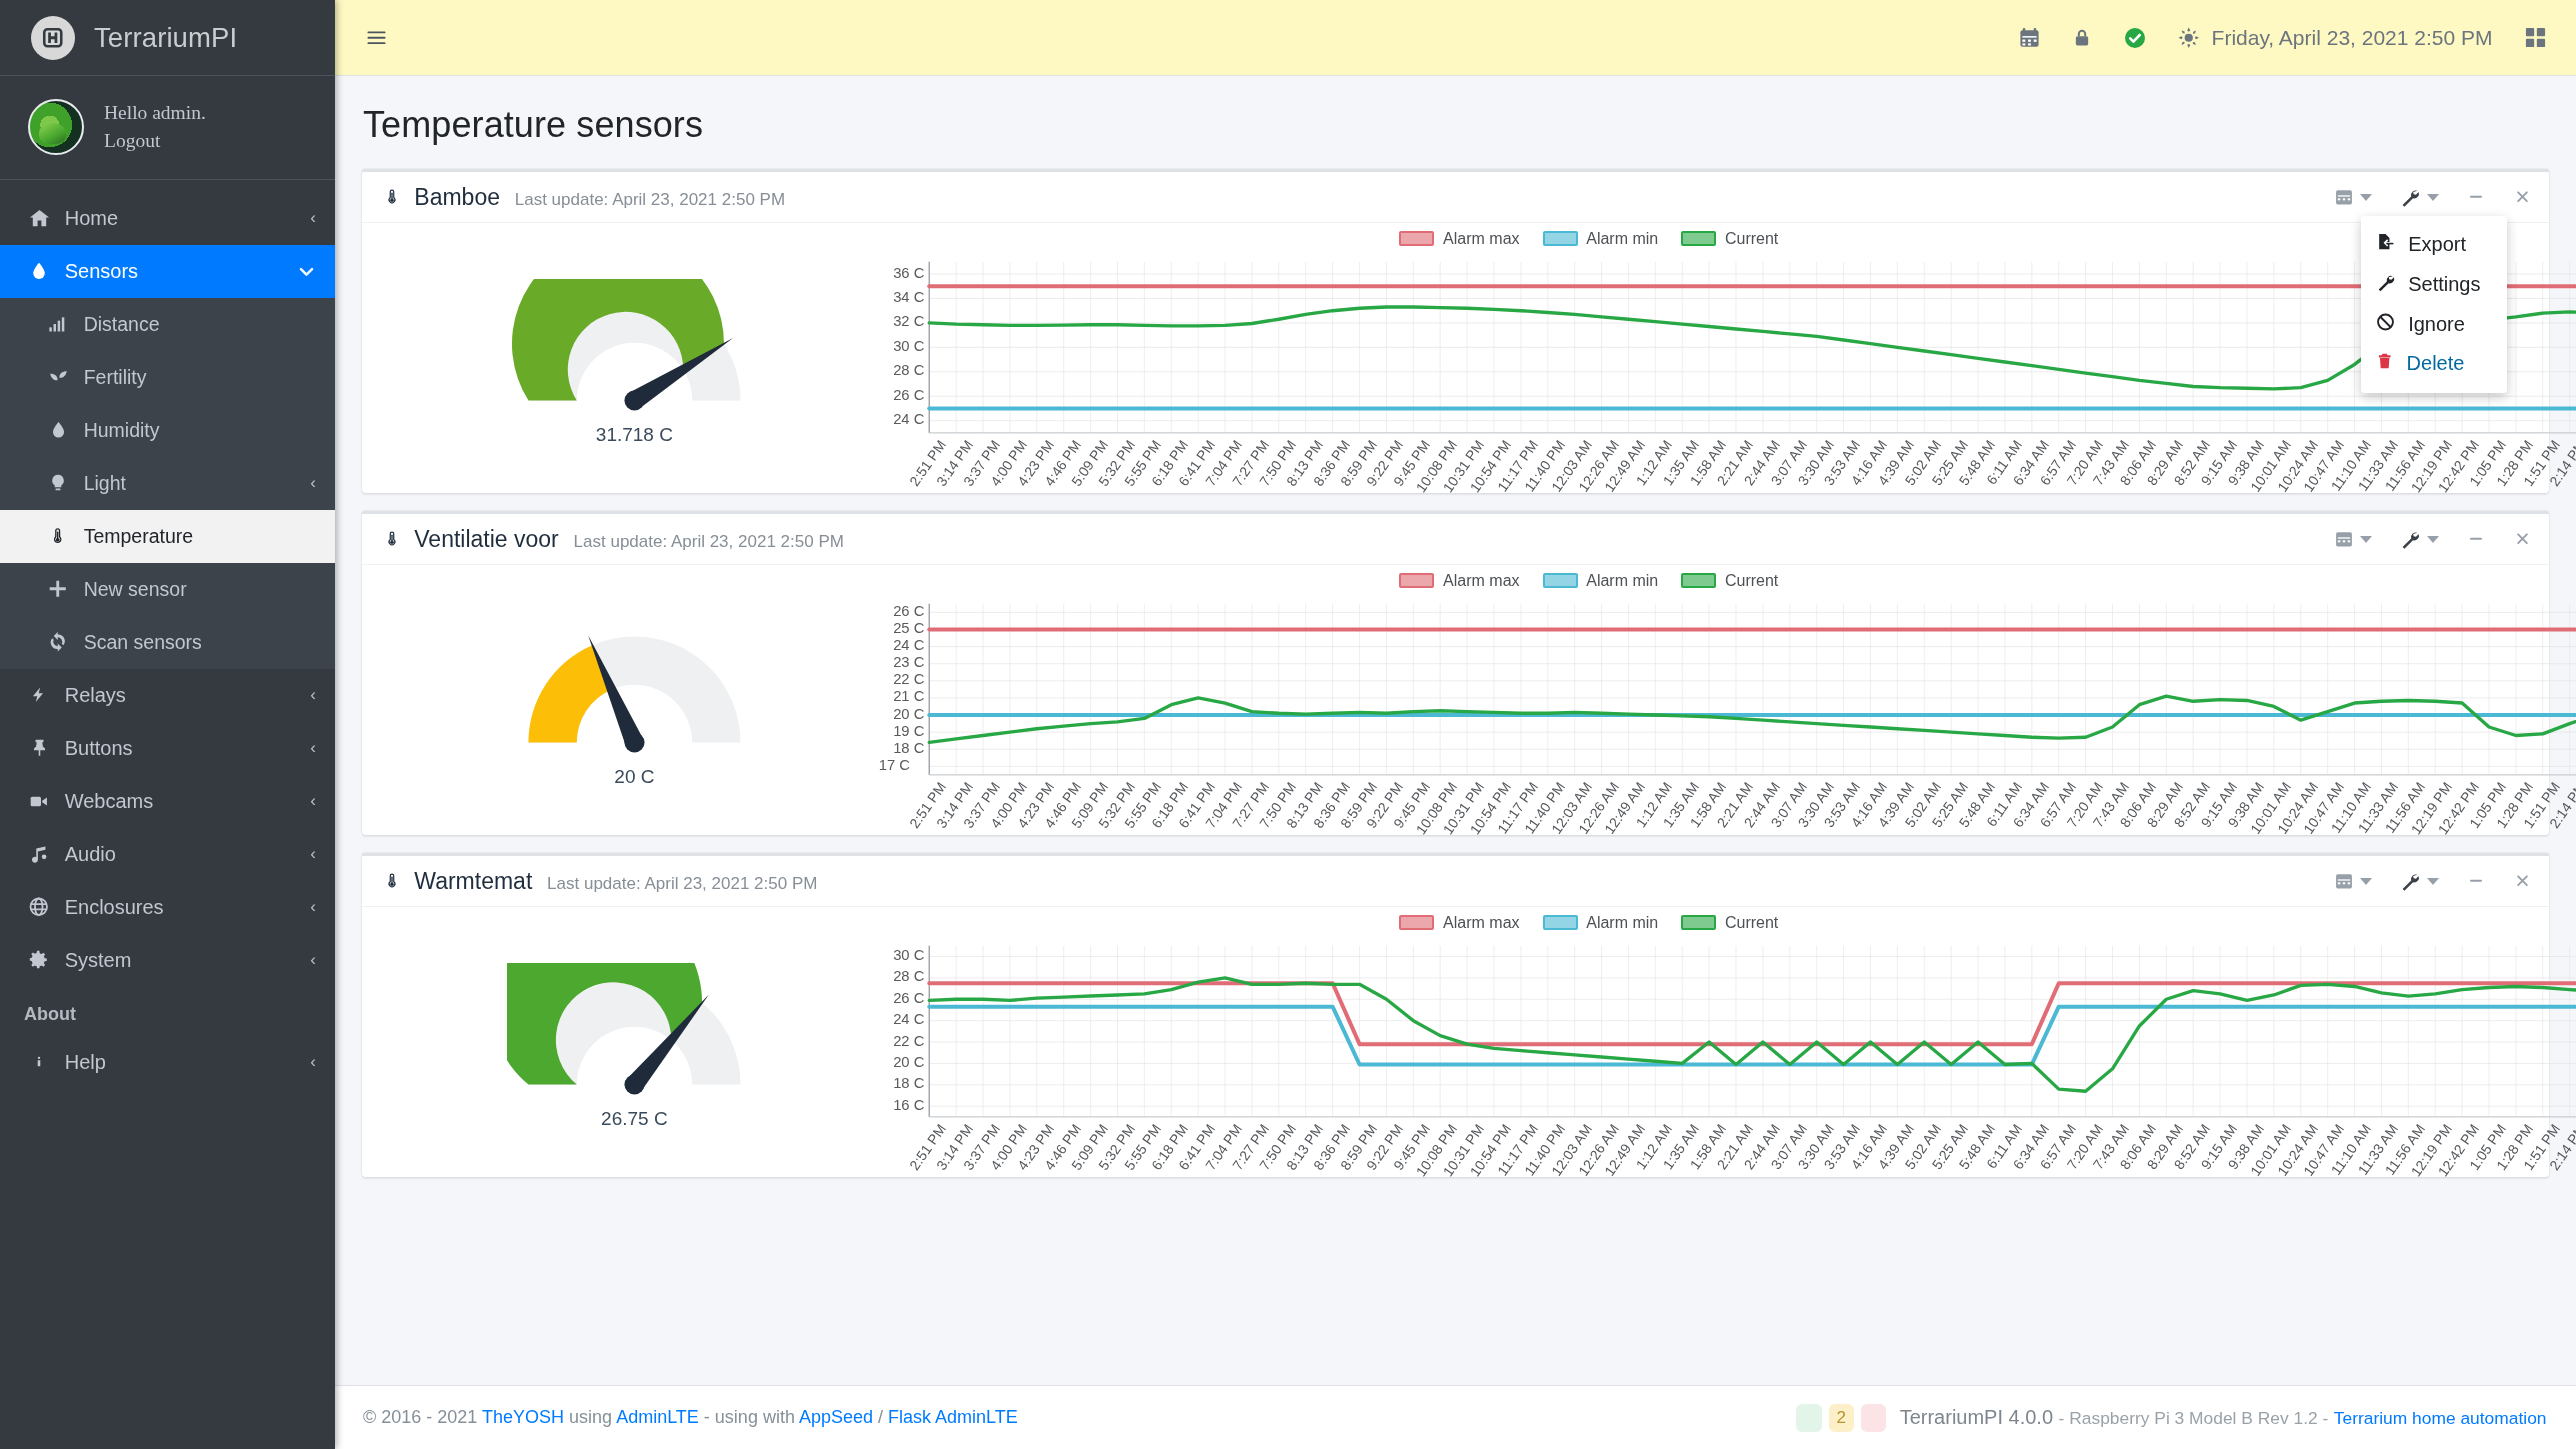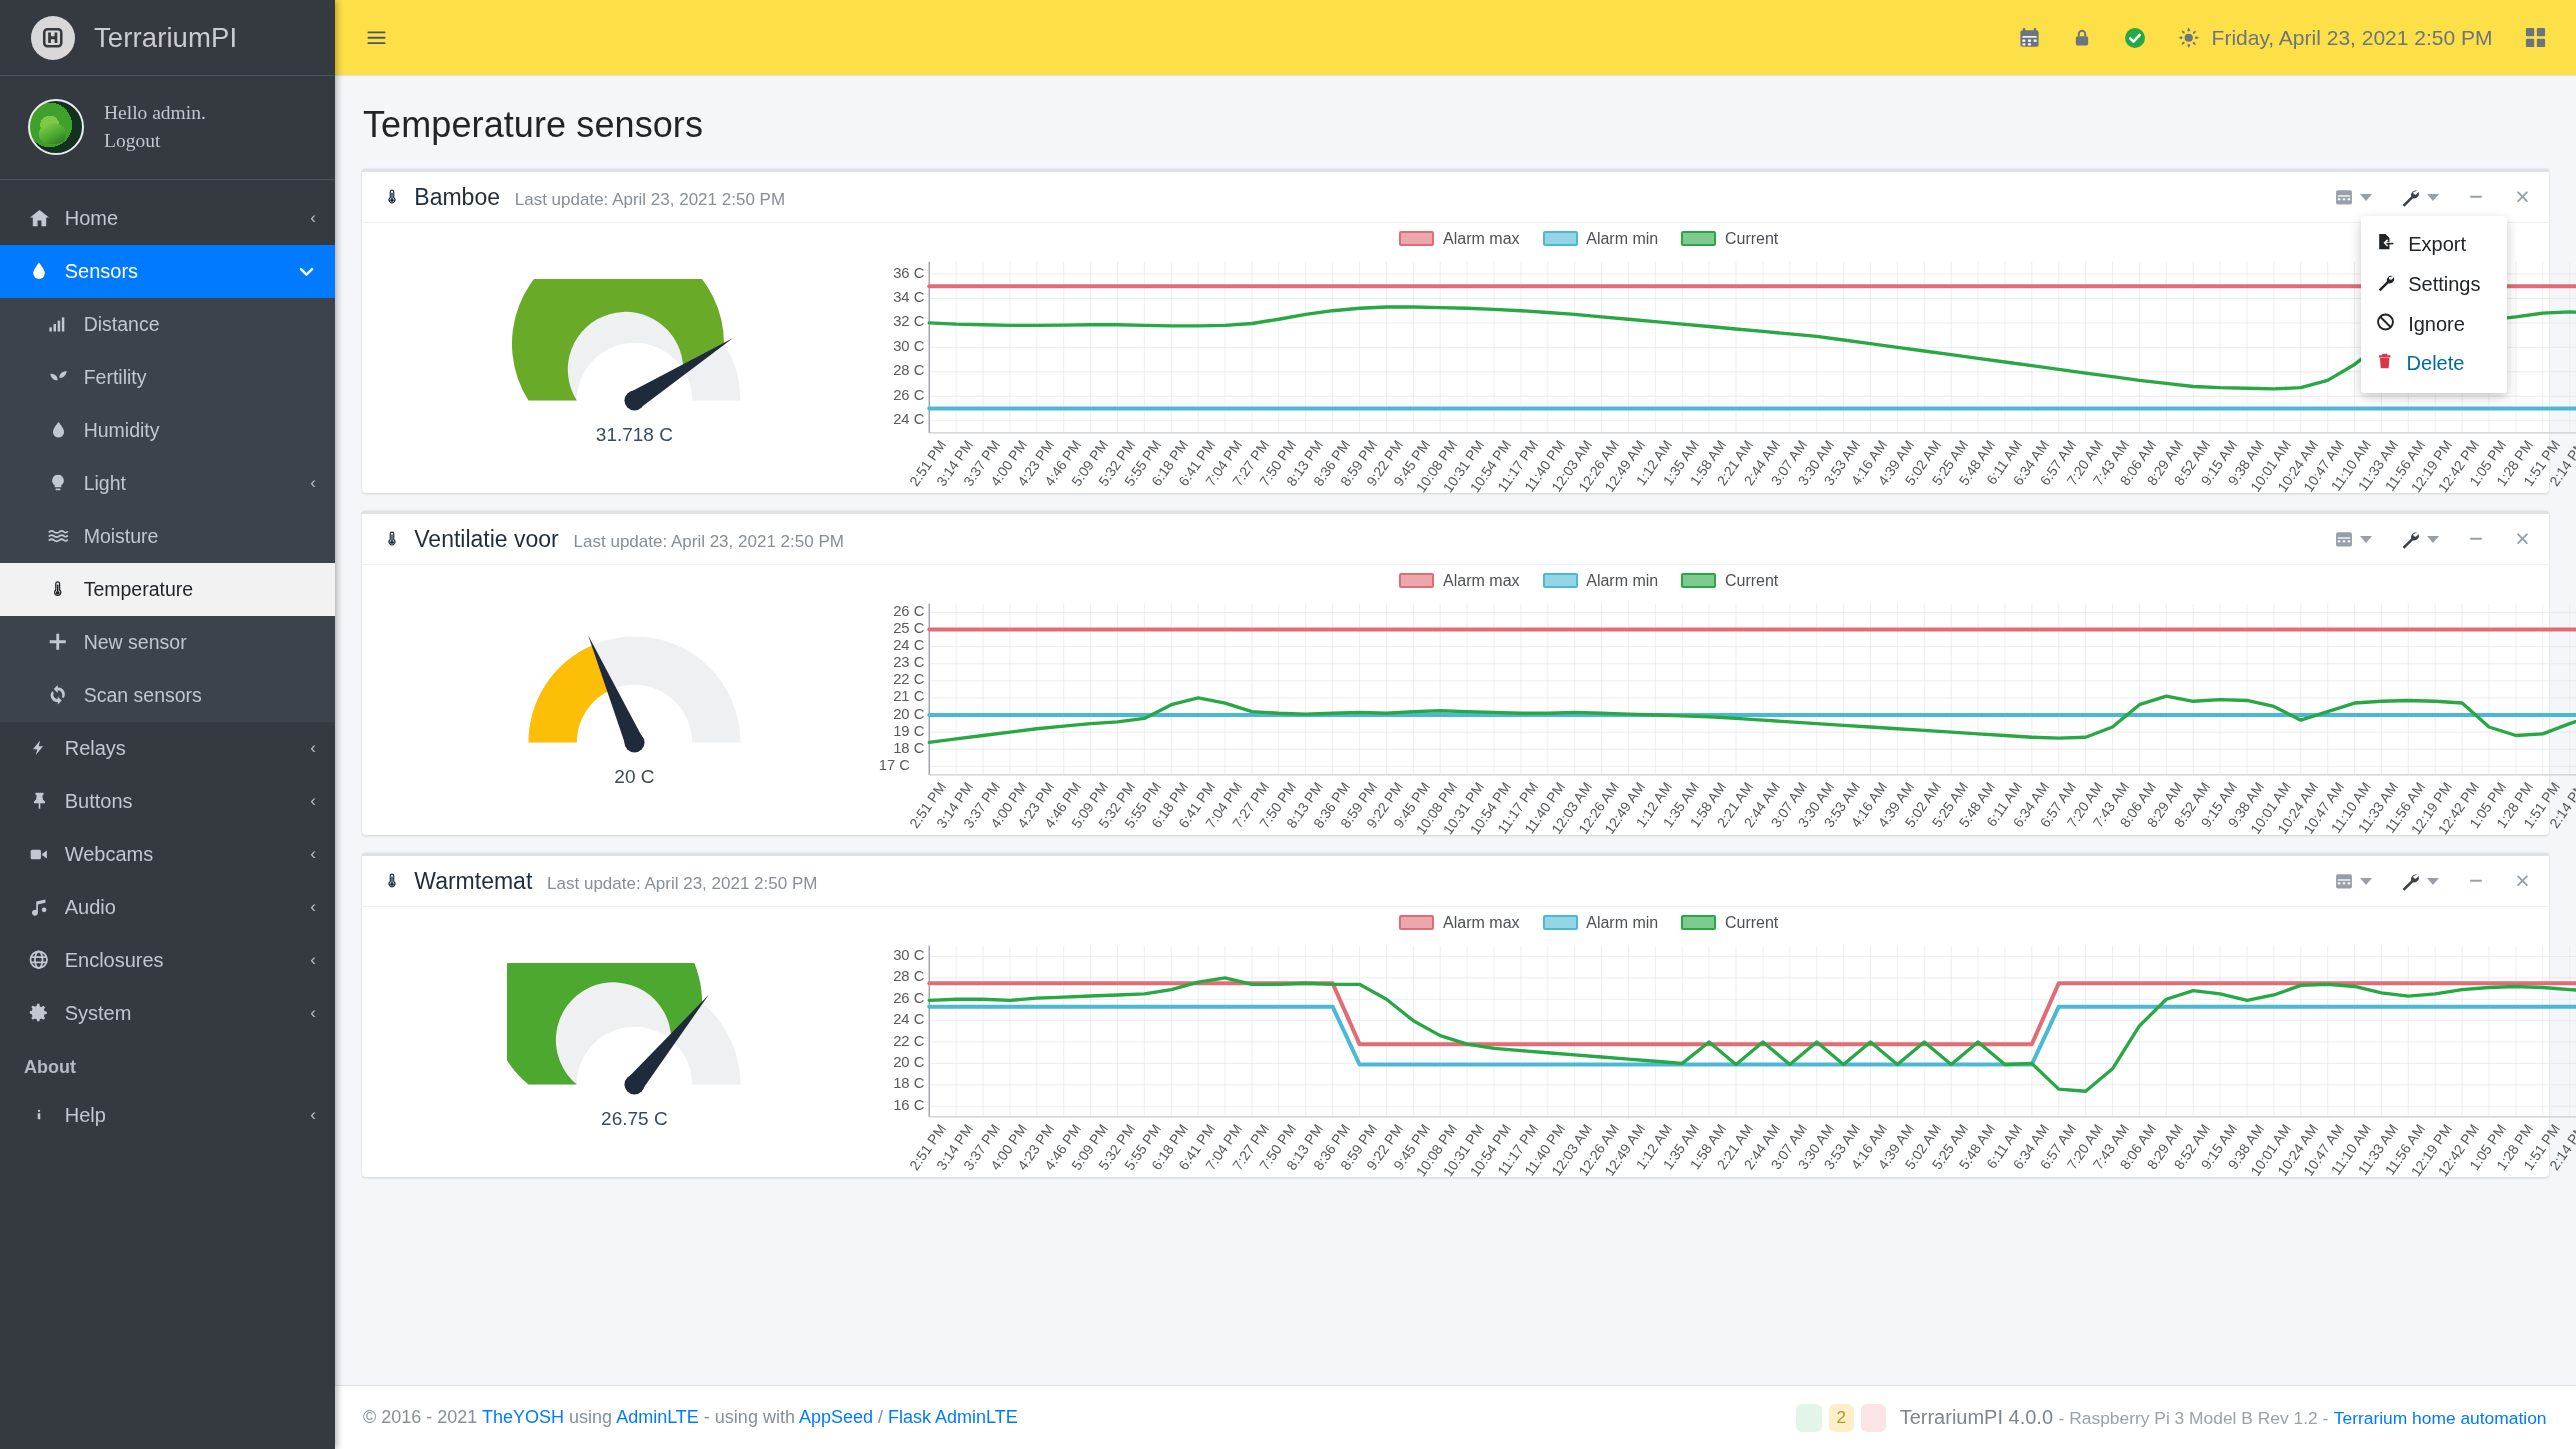--- a/index.html
+++ b/index.html
@@ -61,7 +61,7 @@
   
   #topbar {
     position:absolute; left:335px; top:0; right:0; height:76px;
-    background:#fde047; display:flex; align-items:center; justify-content:space-between;
+    background:#fef9c3; display:flex; align-items:center; justify-content:space-between;
     padding:0 29.5px 0 28px; border-bottom:0.7px solid #dee2e6;
   }
   #topbar .right { display:flex; align-items:center; gap:31px; }

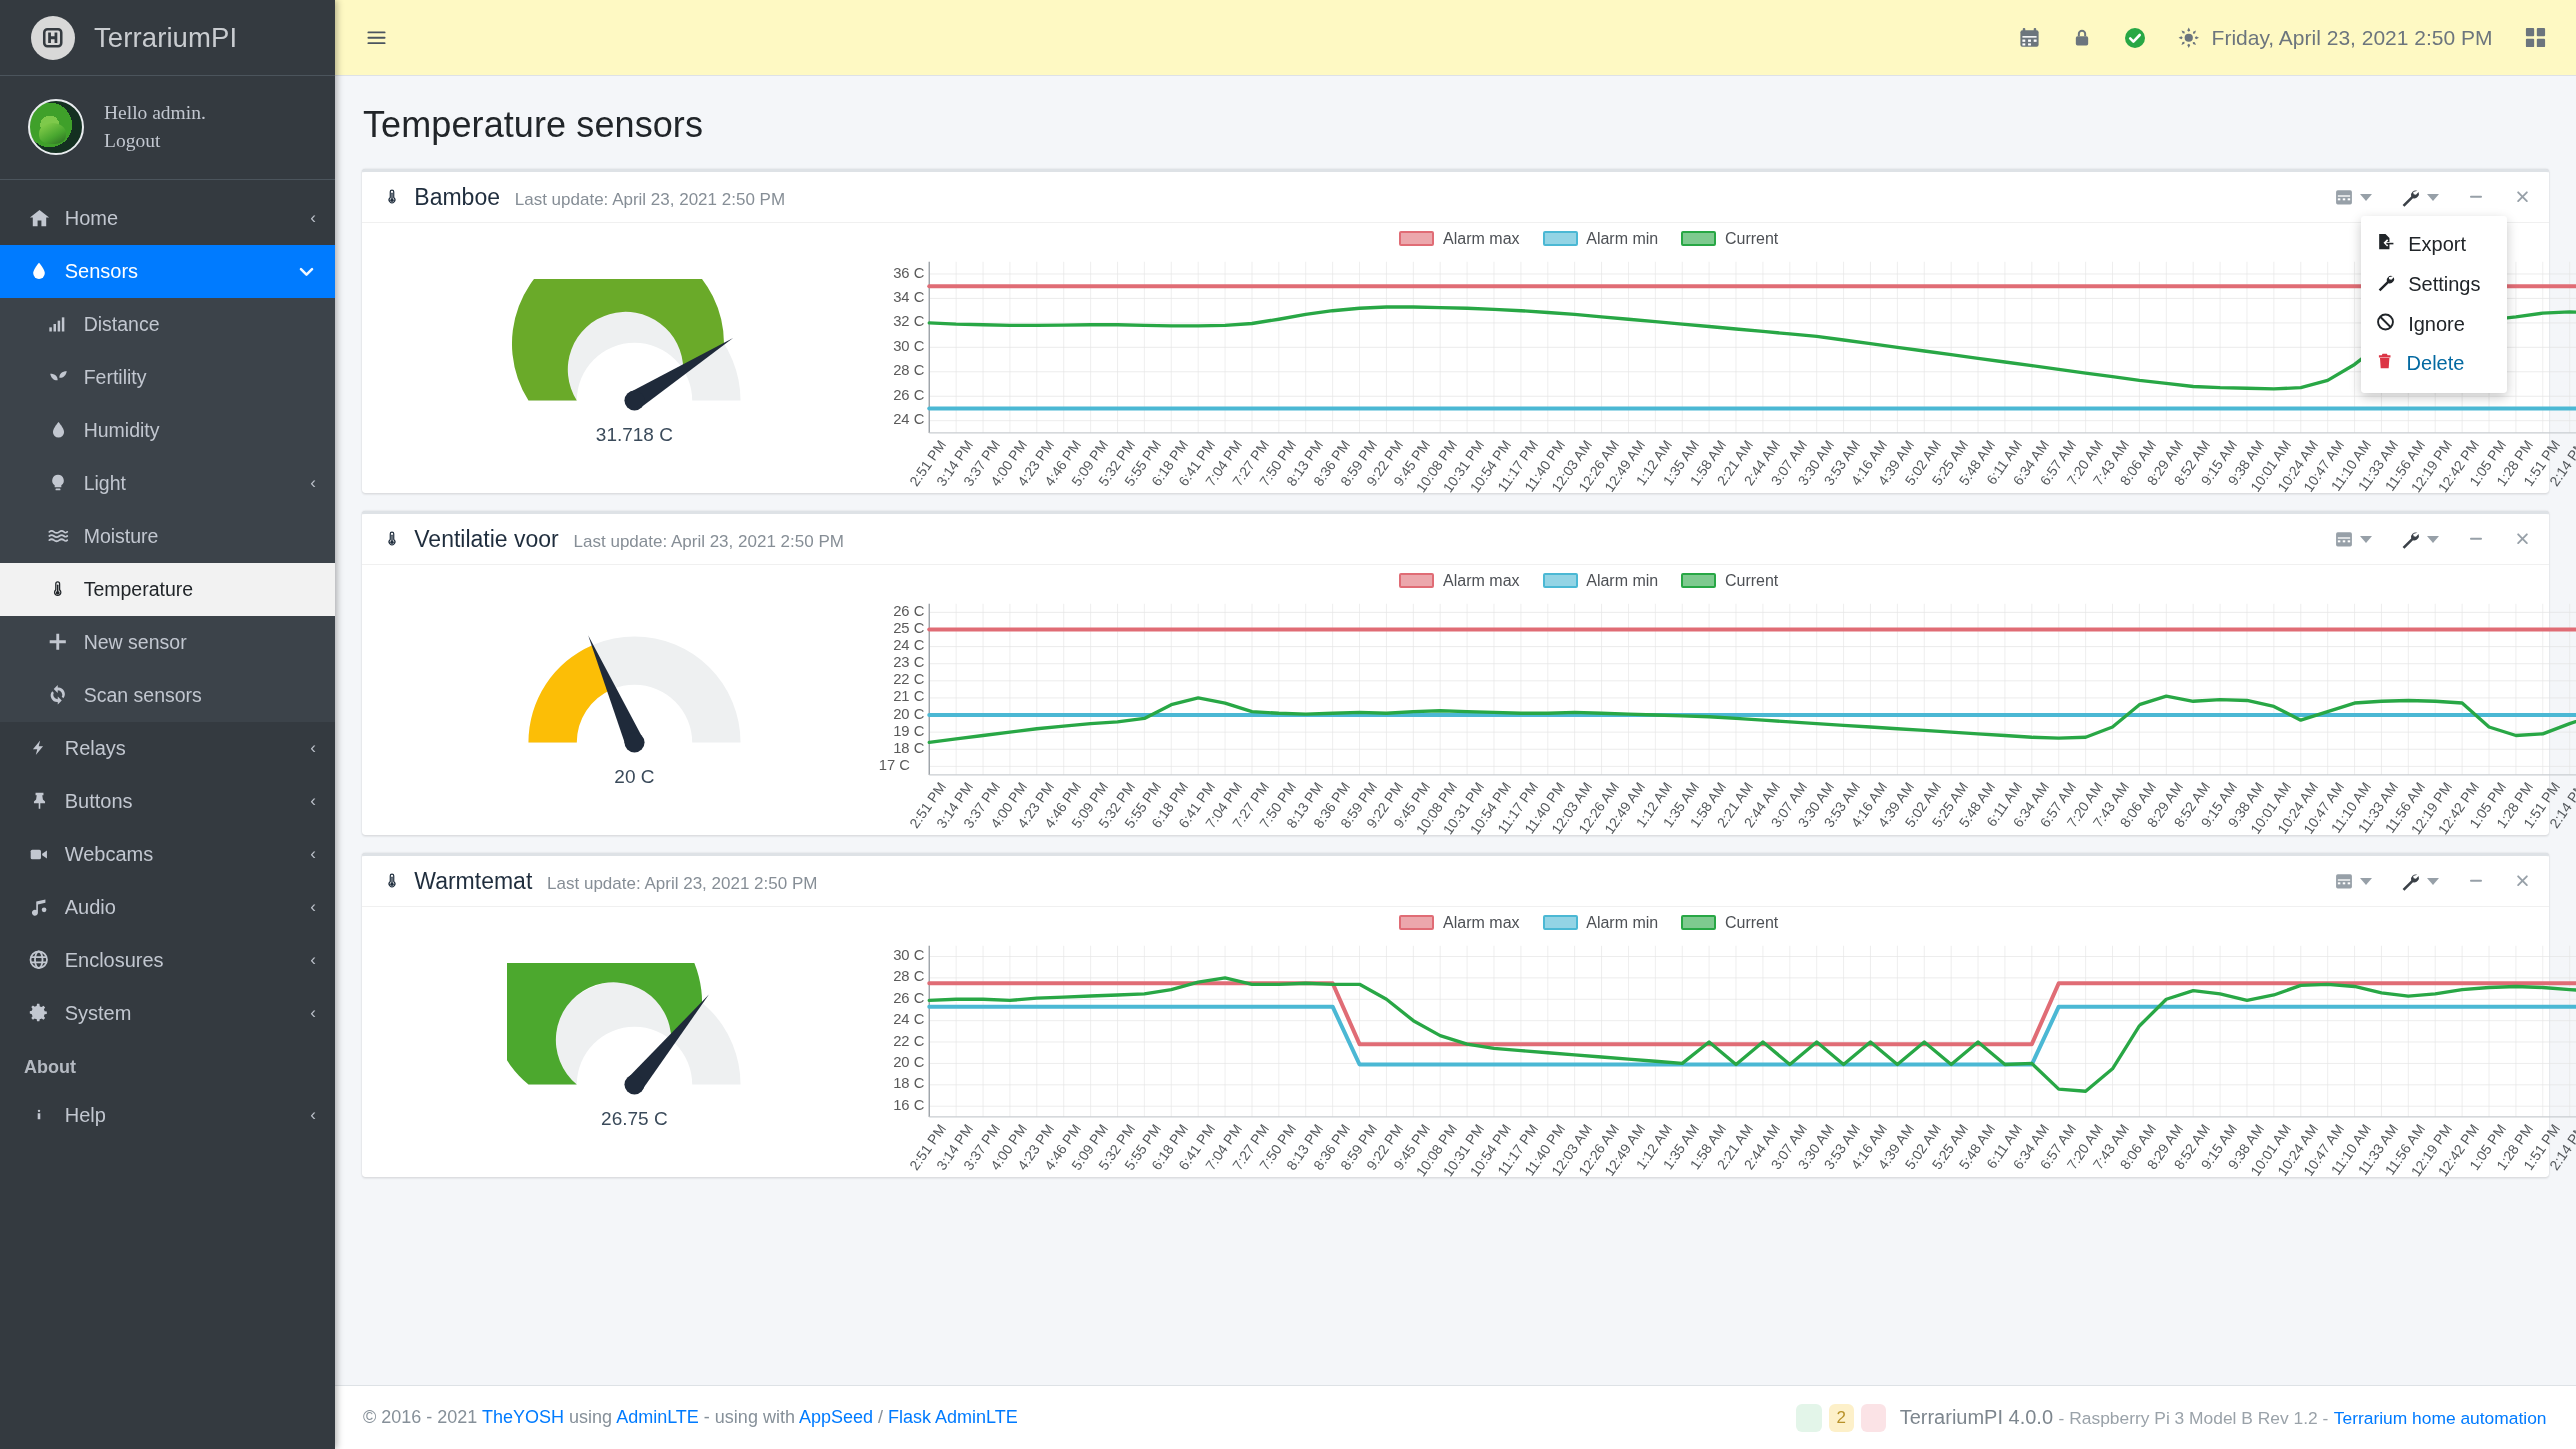--- a/index.html
+++ b/index.html
@@ -207,16 +207,6 @@
         </span>
         <span class="lbl">Light</span>
         <span class="arrow">‹</span>
-      </div>
-      <div class="nav-item">
-        <span class="ic">
-          <svg class="i" width="23" height="20" viewBox="0 0 24 24" fill="none" stroke="currentColor" stroke-width="2.1" stroke-linecap="round">
-              <path d="M1 7c2-1.6 3.5-1.6 5.5 0S11 8.6 13 7s3.5-1.6 5.5 0 1.9 1.4 4 0"></path>
-              <path d="M1 12c2-1.6 3.5-1.6 5.5 0S11 13.6 13 12s3.5-1.6 5.5 0 1.9 1.4 4 0"></path>
-              <path d="M1 17c2-1.6 3.5-1.6 5.5 0S11 18.6 13 17s3.5-1.6 5.5 0 1.9 1.4 4 0"></path>
-            </svg>
-        </span>
-        <span class="lbl">Moisture</span>
       </div>
       <div class="nav-item sel">
         <span class="ic">

